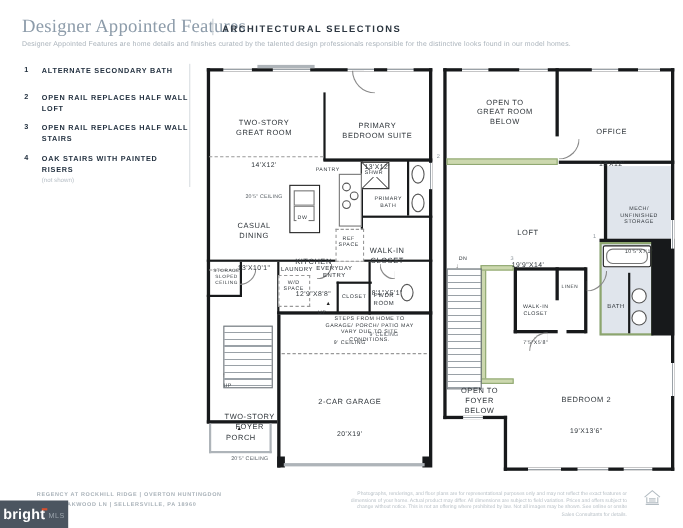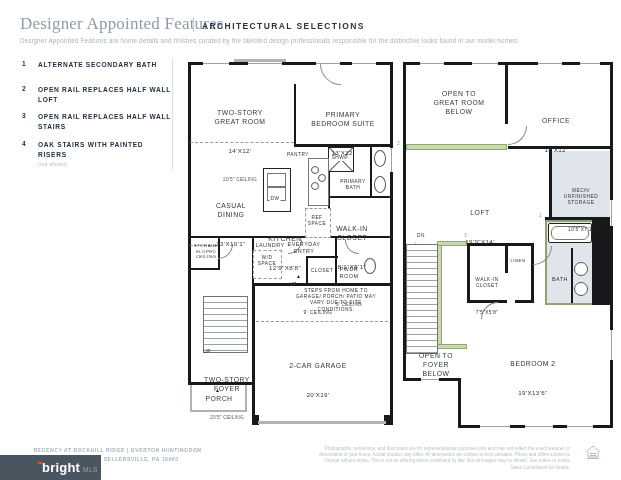--- a/index.html
+++ b/index.html
@@ -61,7 +61,7 @@
   .disc{position:absolute;left:312px;top:446px;width:258px;font-size:4.6px;line-height:1.35;
         color:#bac2c8;text-align:right;}
   .logo{position:absolute;left:0;top:455px;width:62px;height:25px;background:#4b5560;
-        display:flex;align-items:center;justify-content:center;gap:3px;z-index:8;padding-left:39px;}
+        display:flex;align-items:center;justify-content:center;gap:3px;z-index:8;}
   .logo .b{color:#fff;font-size:13px;font-weight:700;letter-spacing:.2px;}
   .logo .m{color:#9aa3ab;font-size:6.5px;letter-spacing:.5px;margin-top:4px;}
   .logo .tick{position:absolute;left:38px;top:7px;width:5px;height:2px;background:#d9502e;}

